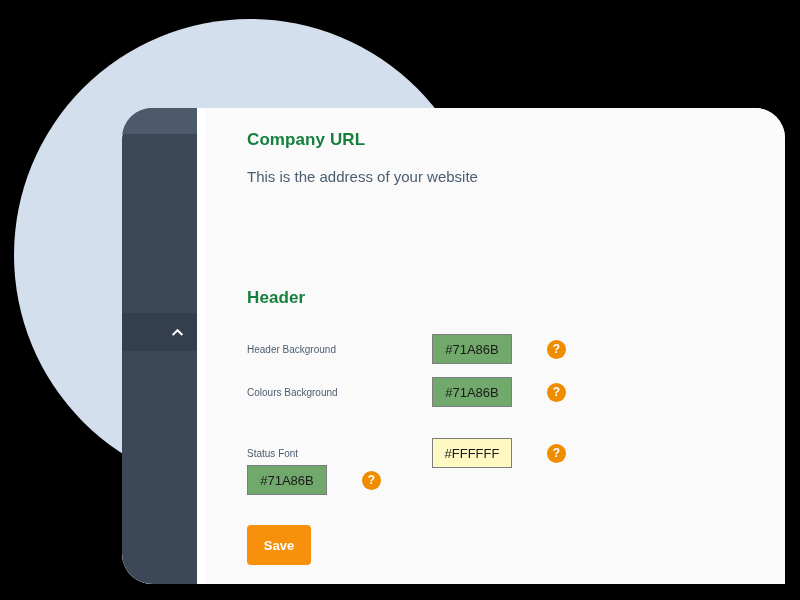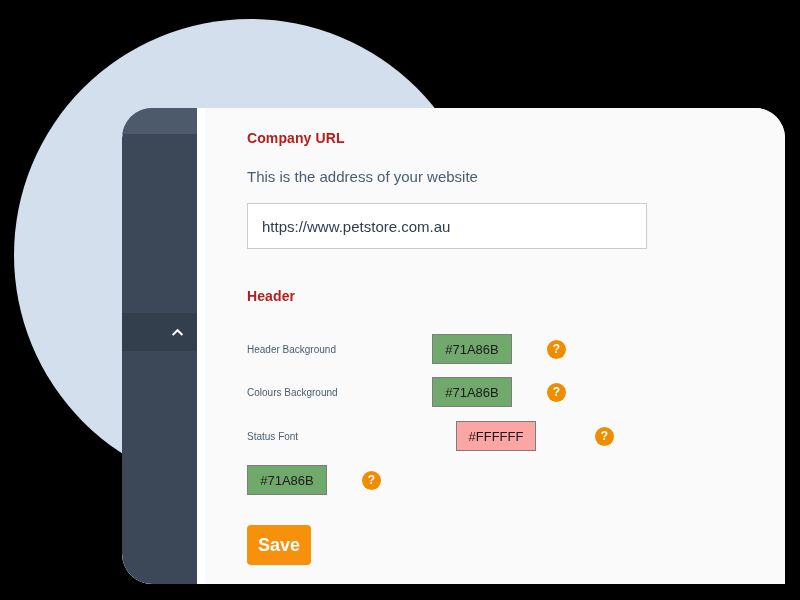--- a/index.html
+++ b/index.html
@@ -103,8 +103,8 @@
 
   .section-heading {
     position: absolute;
-    color: #b91c1c;
-    font-size: 14px;
+    color: #15803d;
+    font-size: 17px;
     font-weight: bold;
     letter-spacing: 0.1px;
   }

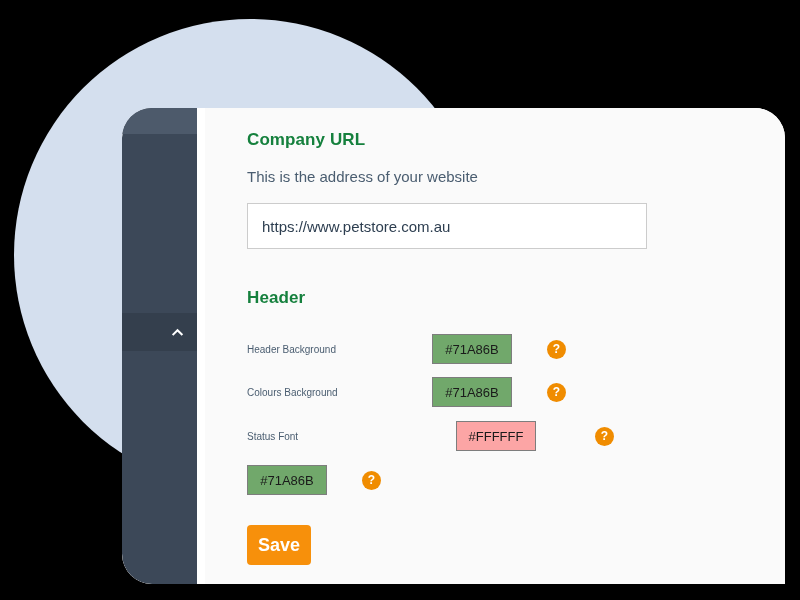--- a/index.html
+++ b/index.html
@@ -224,7 +224,6 @@
 
       <div id="url-help-text">This is the address of your website</div>
 
-      <input id="url-input" type="text" value="https://www.petstore.com.au" style="">
 
       <div class="section-heading" id="heading-colours">Header</div>
 

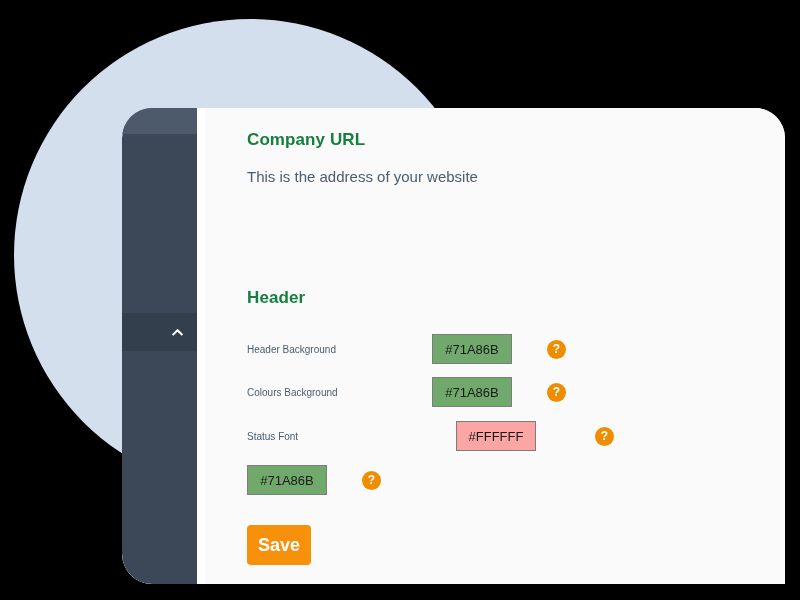--- a/index.html
+++ b/index.html
@@ -239,7 +239,7 @@
         <span class="help-icon">?</span>
       </div>
 
-      <div class="colour-row" style="top:313px;gap:24px;">
+      <div class="colour-row" style="top:330px;">
         <span class="colour-row-label">Status Font</span>
         <input class="colour-swatch-input" type="text" style="background: #fca5a5;" value="#FFFFFF">
         <span class="help-icon">?</span>

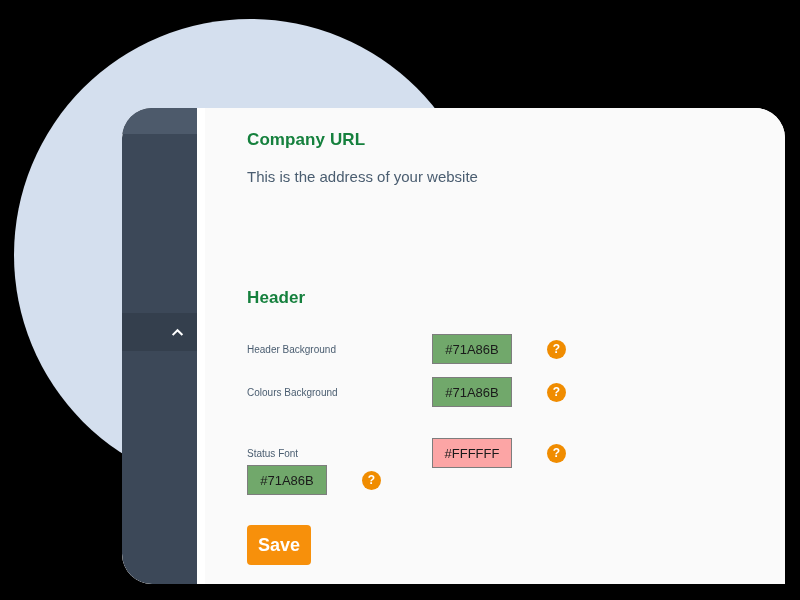--- a/index.html
+++ b/index.html
@@ -241,7 +241,7 @@
 
       <div class="colour-row" style="top:330px;">
         <span class="colour-row-label">Status Font</span>
-        <input class="colour-swatch-input" type="text" style="background: #fca5a5;" value="#FFFFFF">
+        <input class="colour-swatch-input" type="text" style="background: #fef9c3;" value="#FFFFFF">
         <span class="help-icon">?</span>
       </div>
 

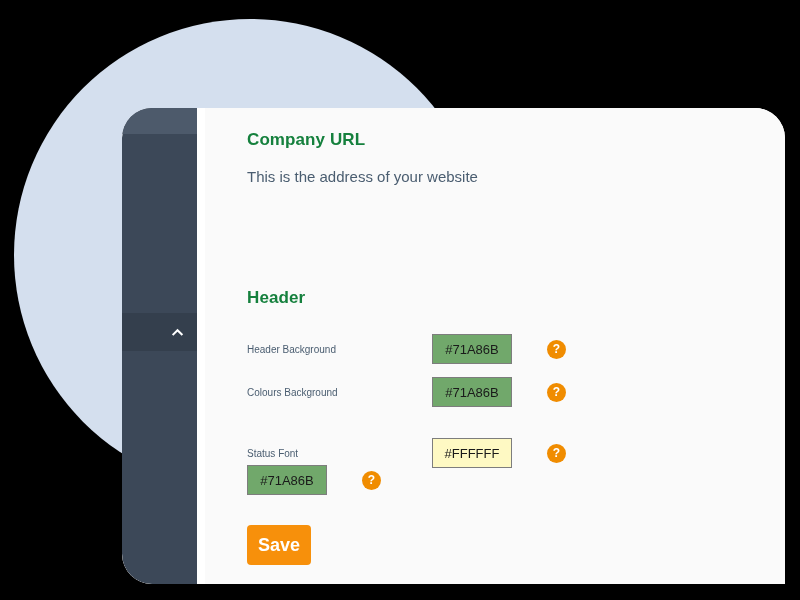--- a/index.html
+++ b/index.html
@@ -189,7 +189,7 @@
     background: #f7900b;
     color: #ffffff;
     font-family: "Liberation Sans", sans-serif;
-    font-size: 18px;
+    font-size: 13px;
     font-weight: bold;
     border: none;
     border-radius: 4px;

